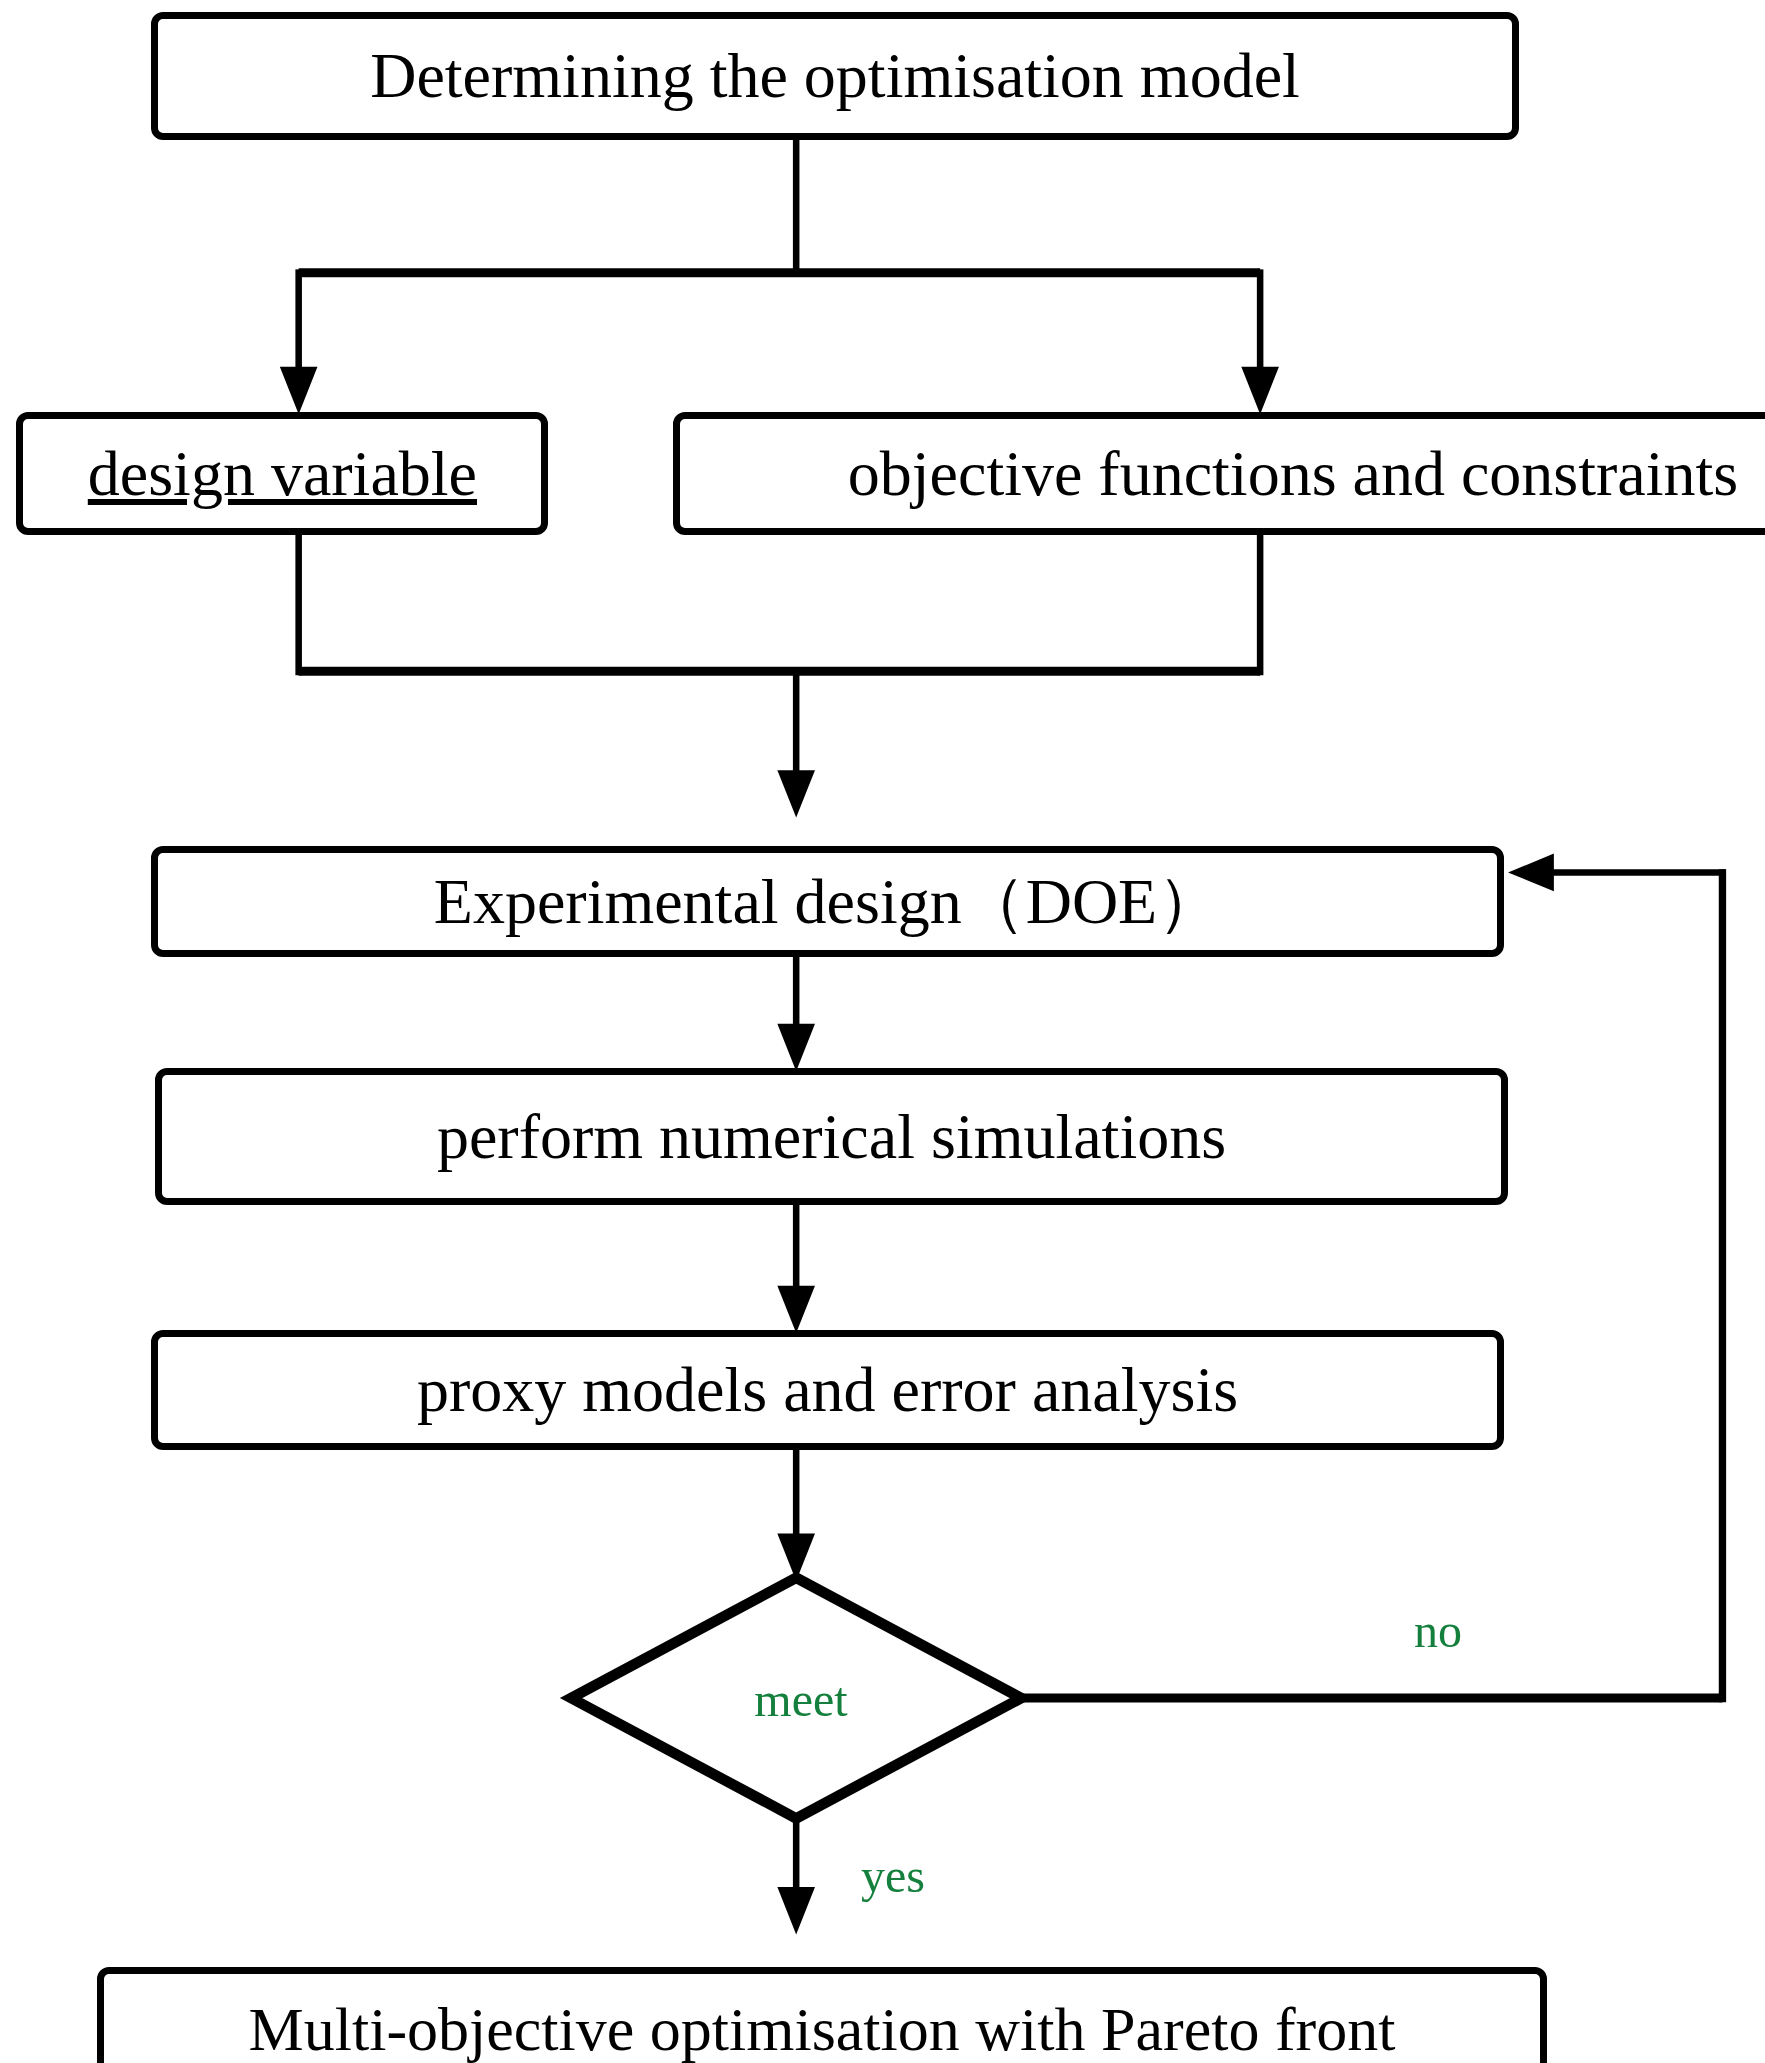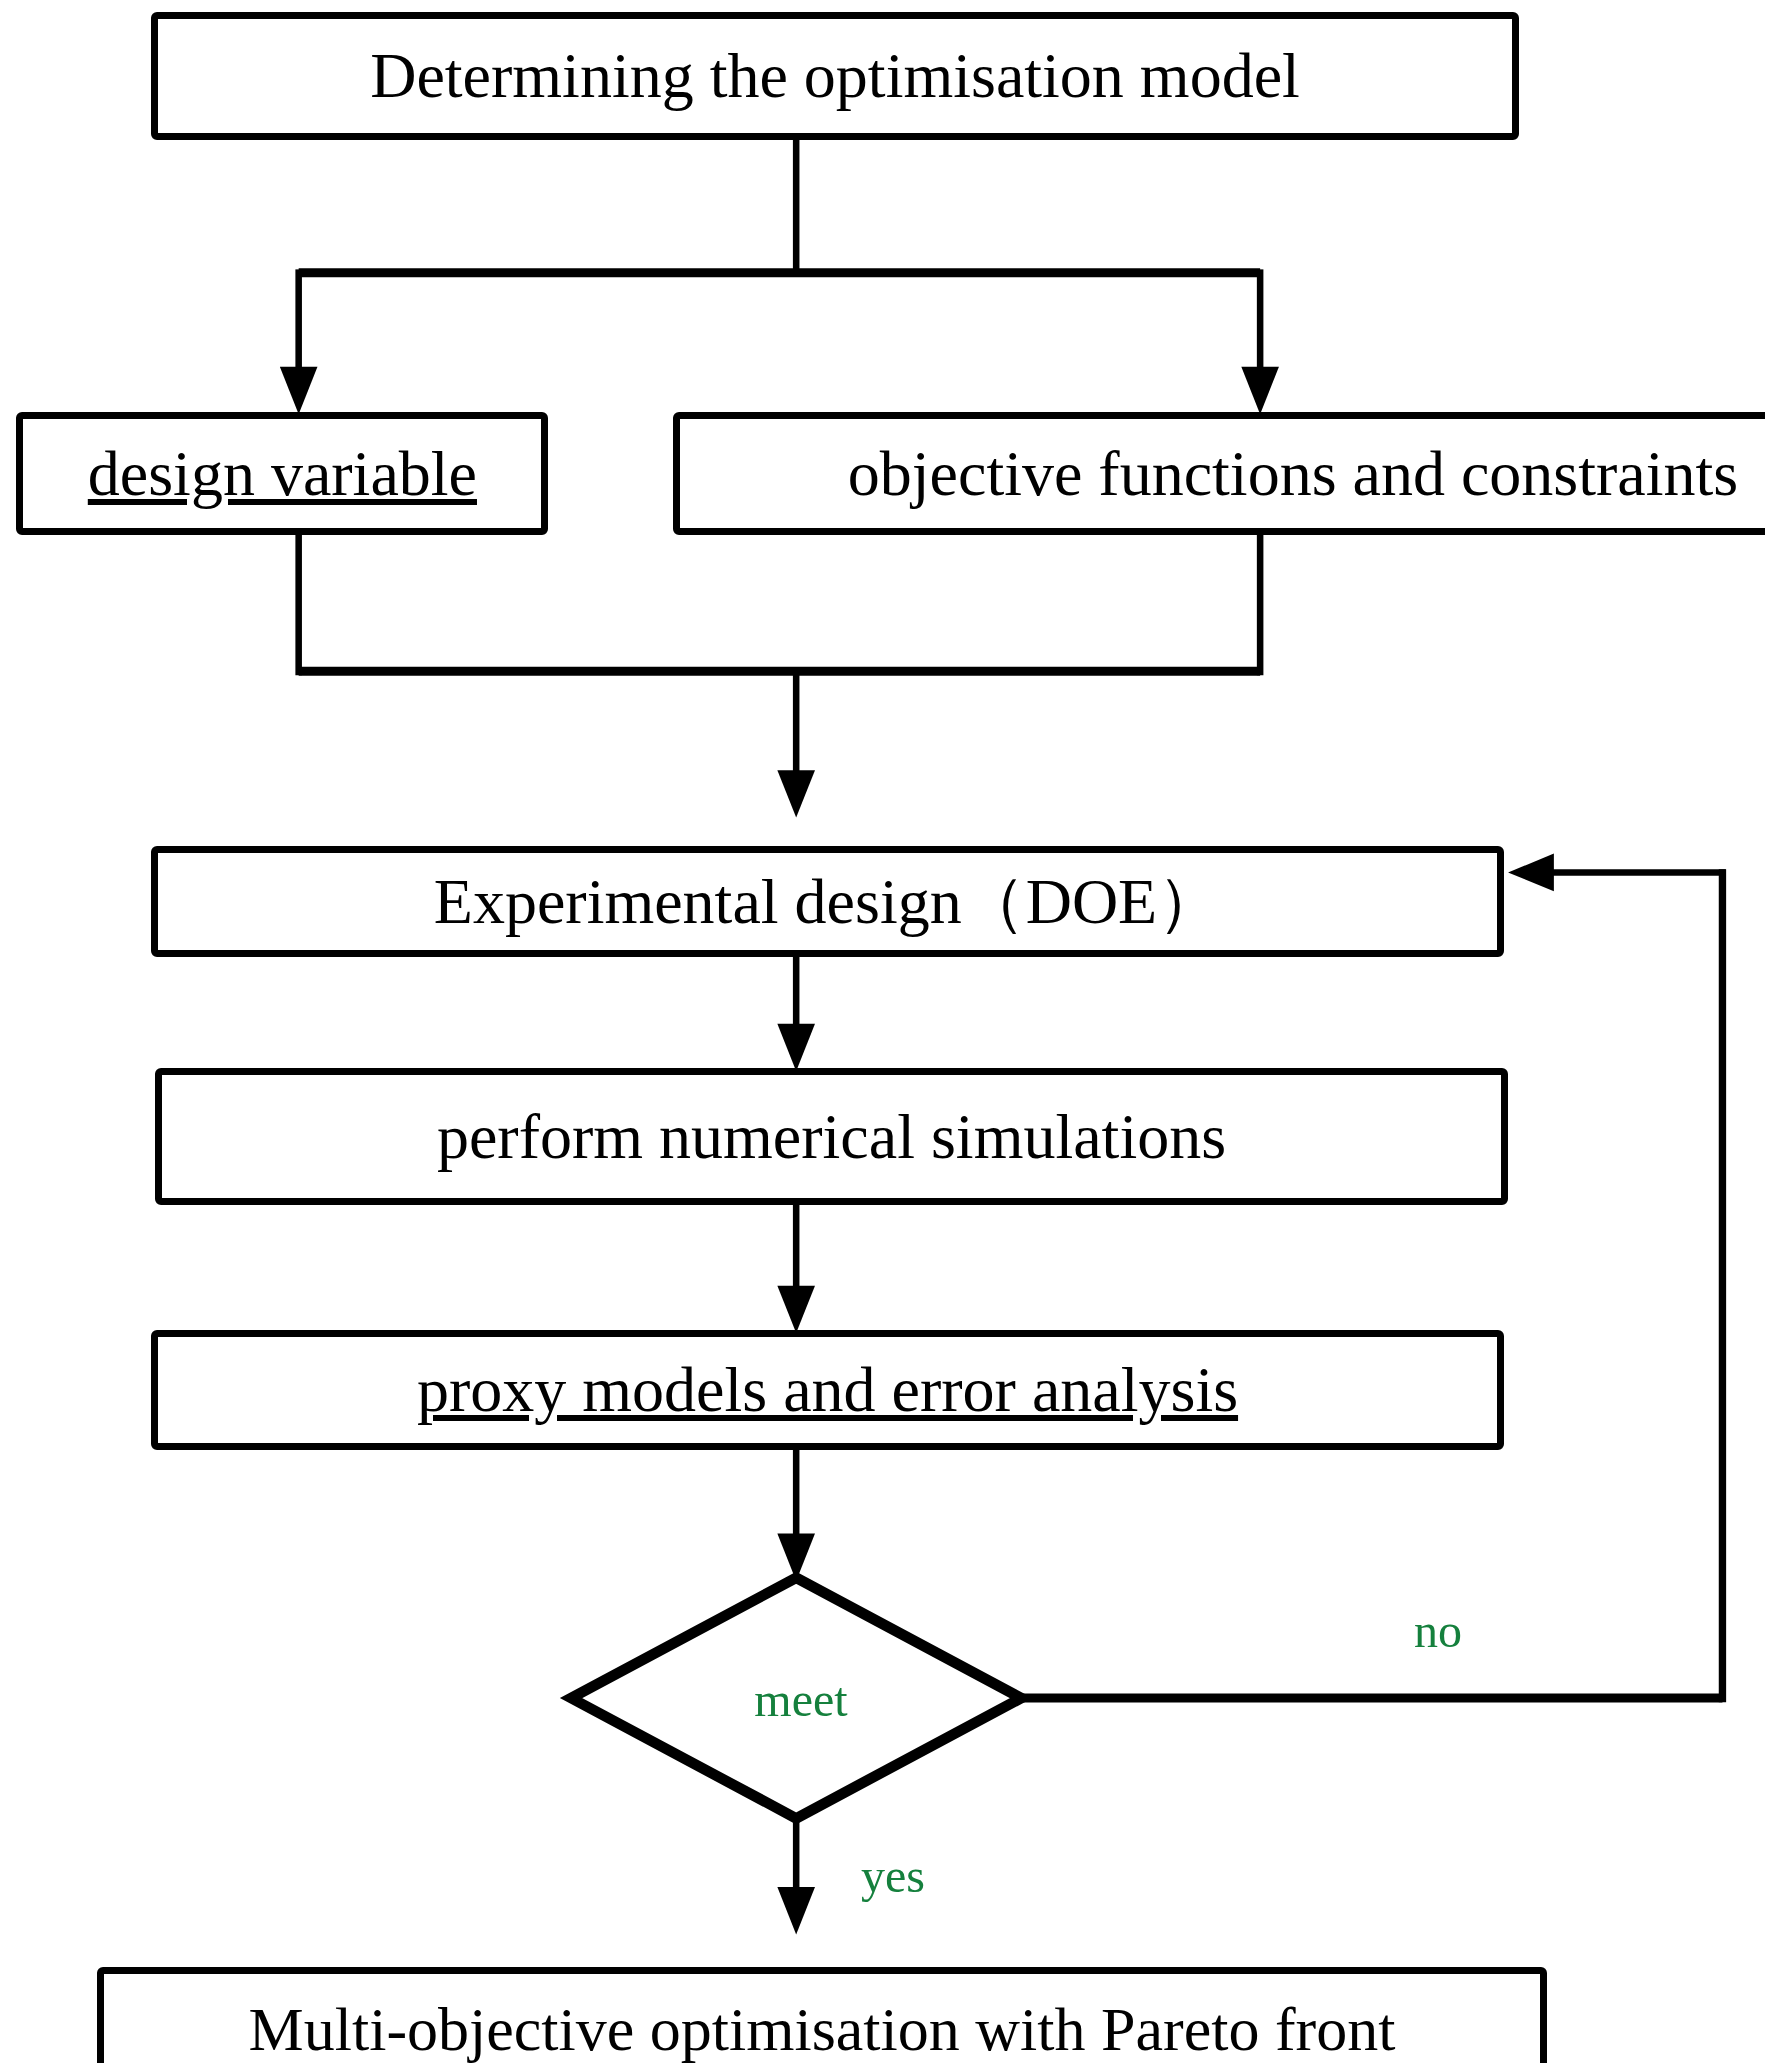--- a/index.html
+++ b/index.html
@@ -20,7 +20,7 @@
     position: absolute;
     box-sizing: border-box;
     border: 7.4px solid #000000;
-    border-radius: 6px;
+    border-radius: 12px;
     background: #ffffff;
     display: flex;
     align-items: center;

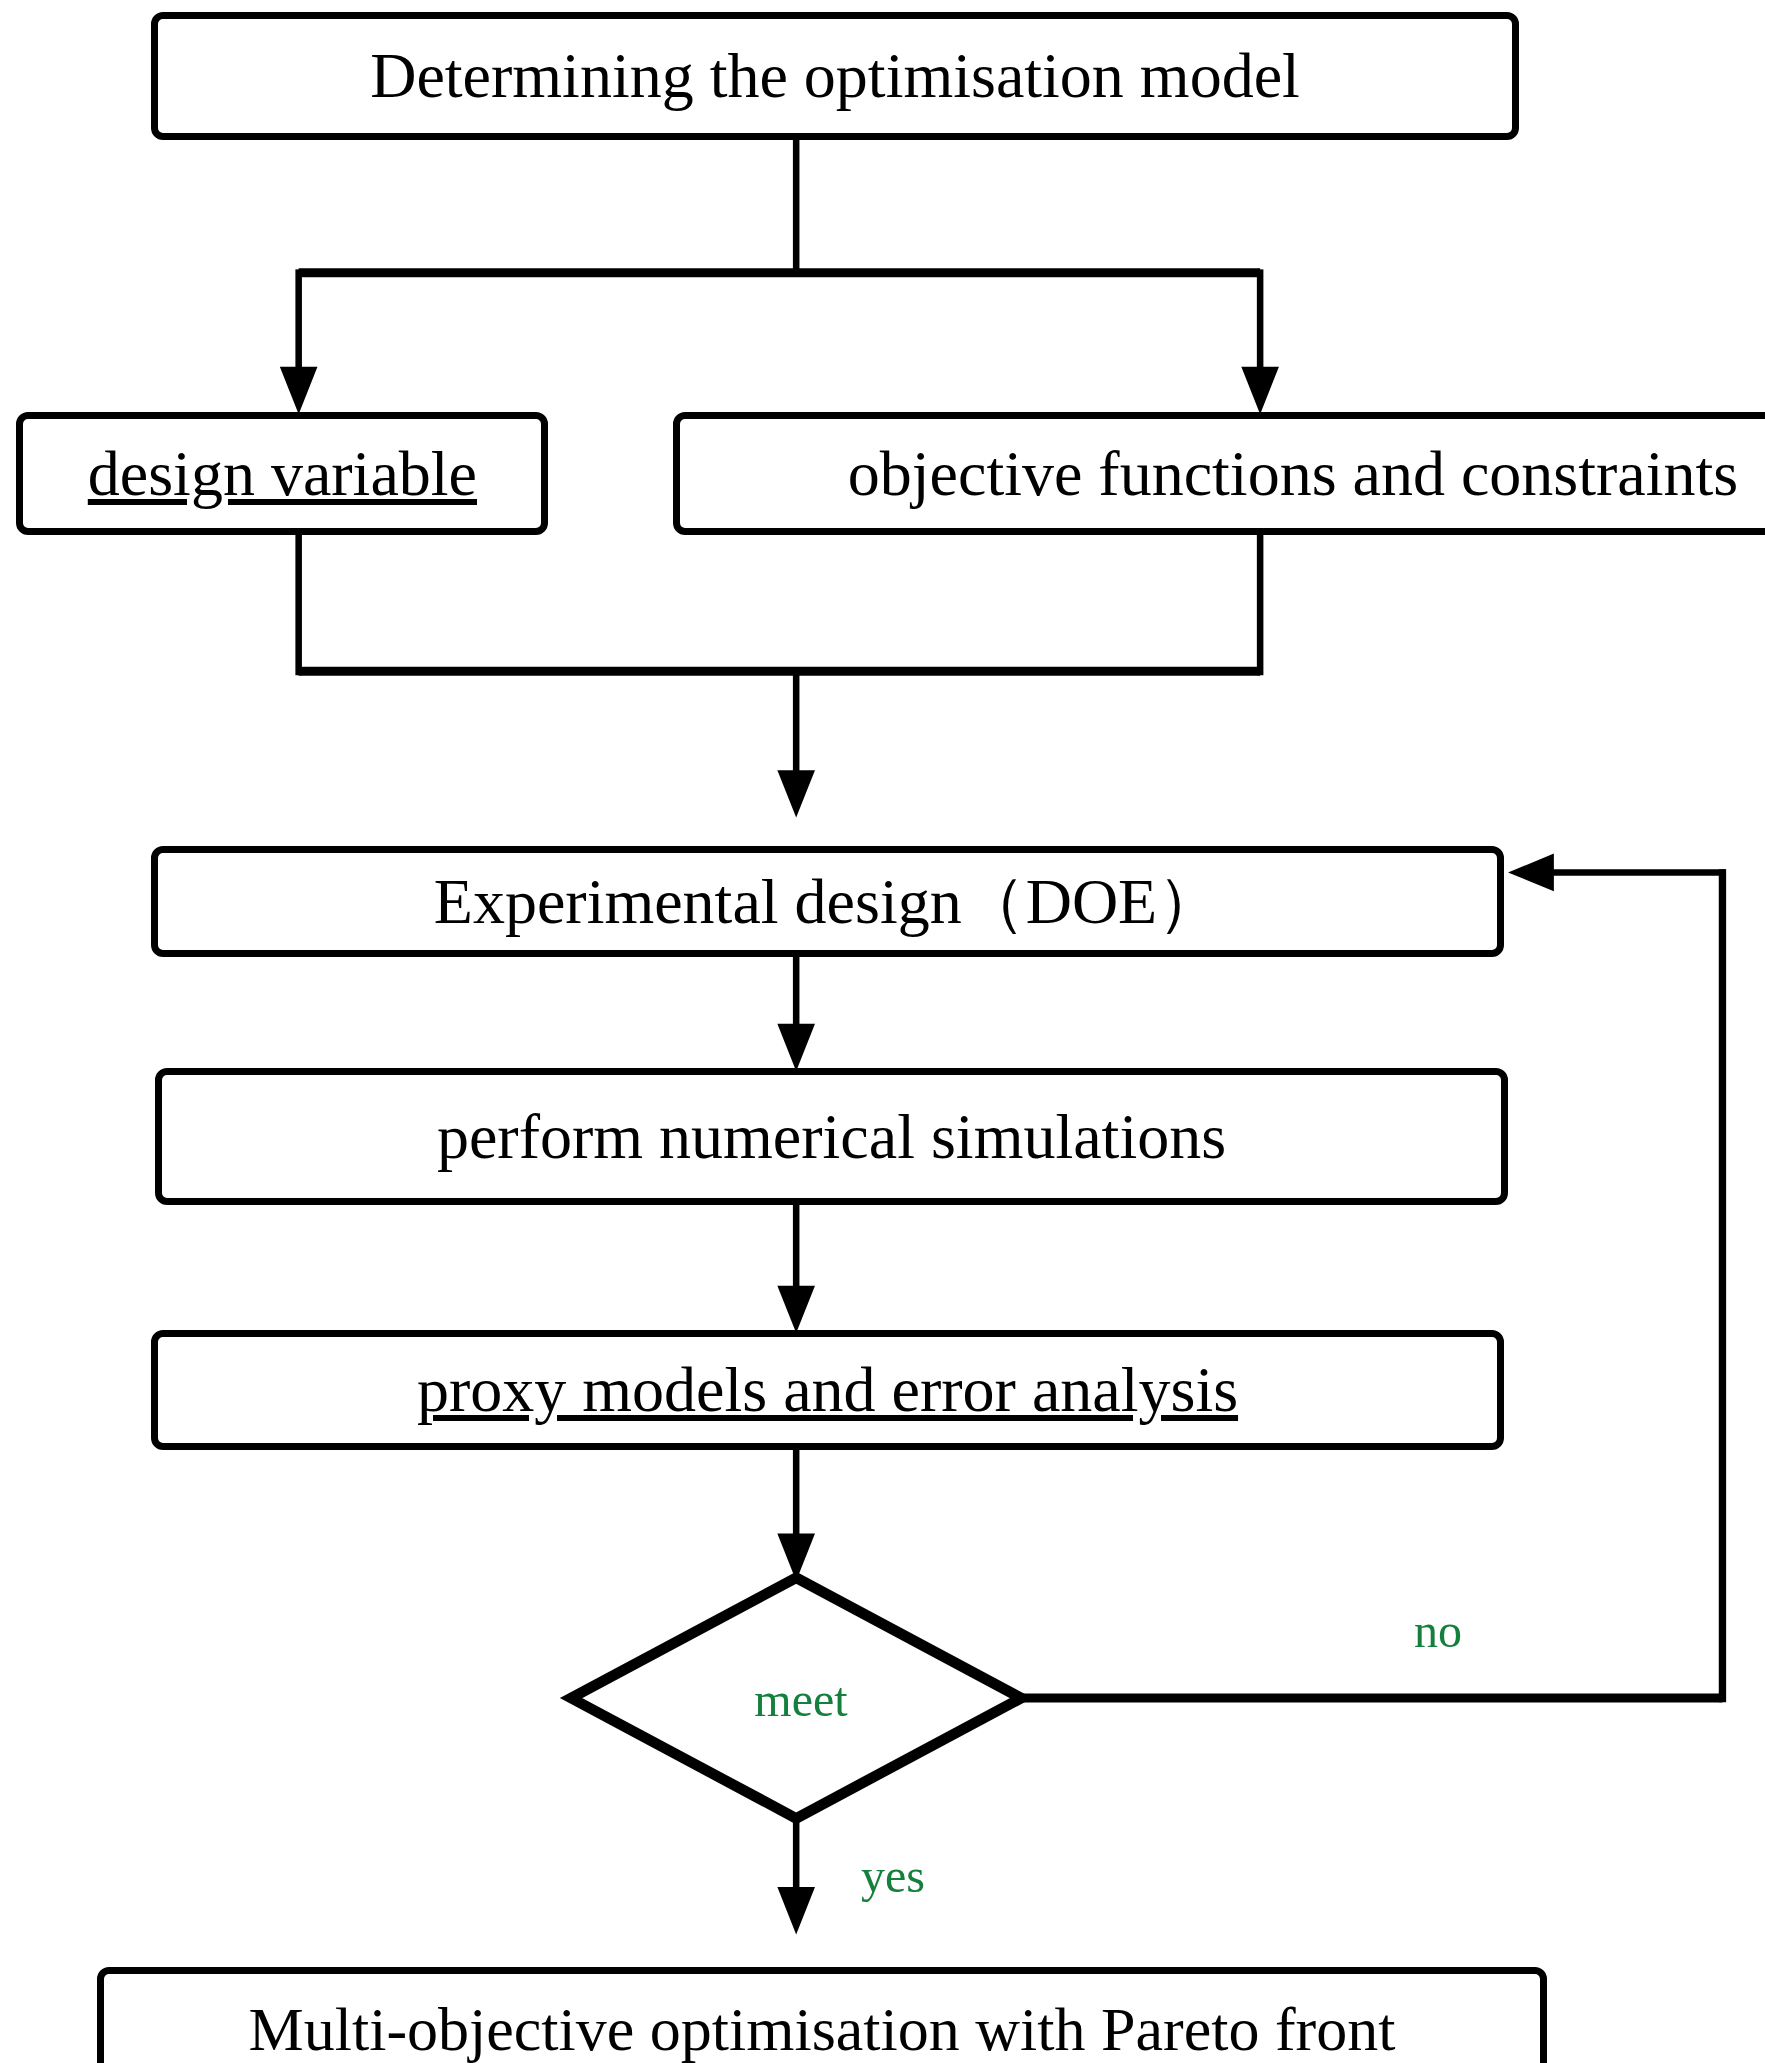--- a/index.html
+++ b/index.html
@@ -36,7 +36,7 @@
   #node-ofc    { left: 673px;  top: 412px;  width: 1240px; height: 123px; }
   #node-doe    { left: 151px;  top: 846px;  width: 1353px; height: 111px; }
   #node-sim    { left: 155px;  top: 1068px; width: 1353px; height: 137px; }
-  #node-proxy  { left: 151px;  top: 1330px; width: 1353px; height: 120px; text-decoration: underline; }
+  #node-proxy  { left: 151px;  top: 1330px; width: 1353px; height: 120px; }
   #node-final  { left: 97px;  top: 1931px; width: 1450px; height: 123px; font-size: 62px; margin-top: 36px; }
   .edge-label {
     position: absolute;

